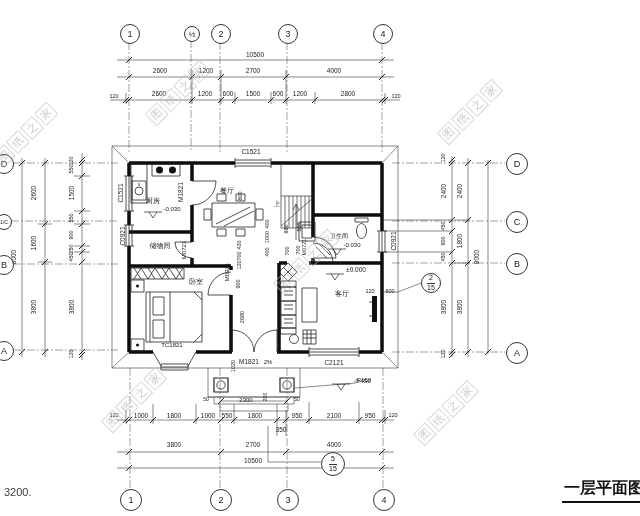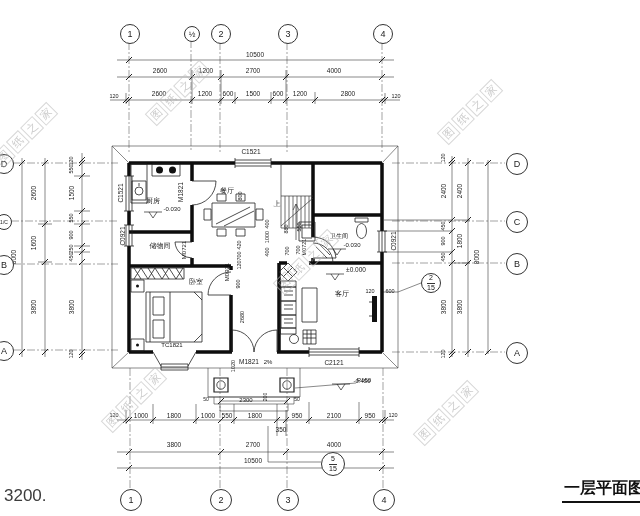--- a/index.html
+++ b/index.html
@@ -20,7 +20,7 @@
            font-size:11px;line-height:15px;text-align:center;}
   #plan-title{position:absolute;left:562px;top:478px;z-index:5;font-size:16px;font-weight:bold;
               color:#111;border-bottom:2px solid #111;padding:0 2px 2px 2px;white-space:nowrap;}
-  #corner-text{position:absolute;left:4px;top:486px;z-index:5;font-size:17px;color:#3c3c3c;}
+  #corner-text{position:absolute;left:4px;top:486px;z-index:5;font-size:11px;color:#3c3c3c;}
 </style>
 </head>
 <body>

